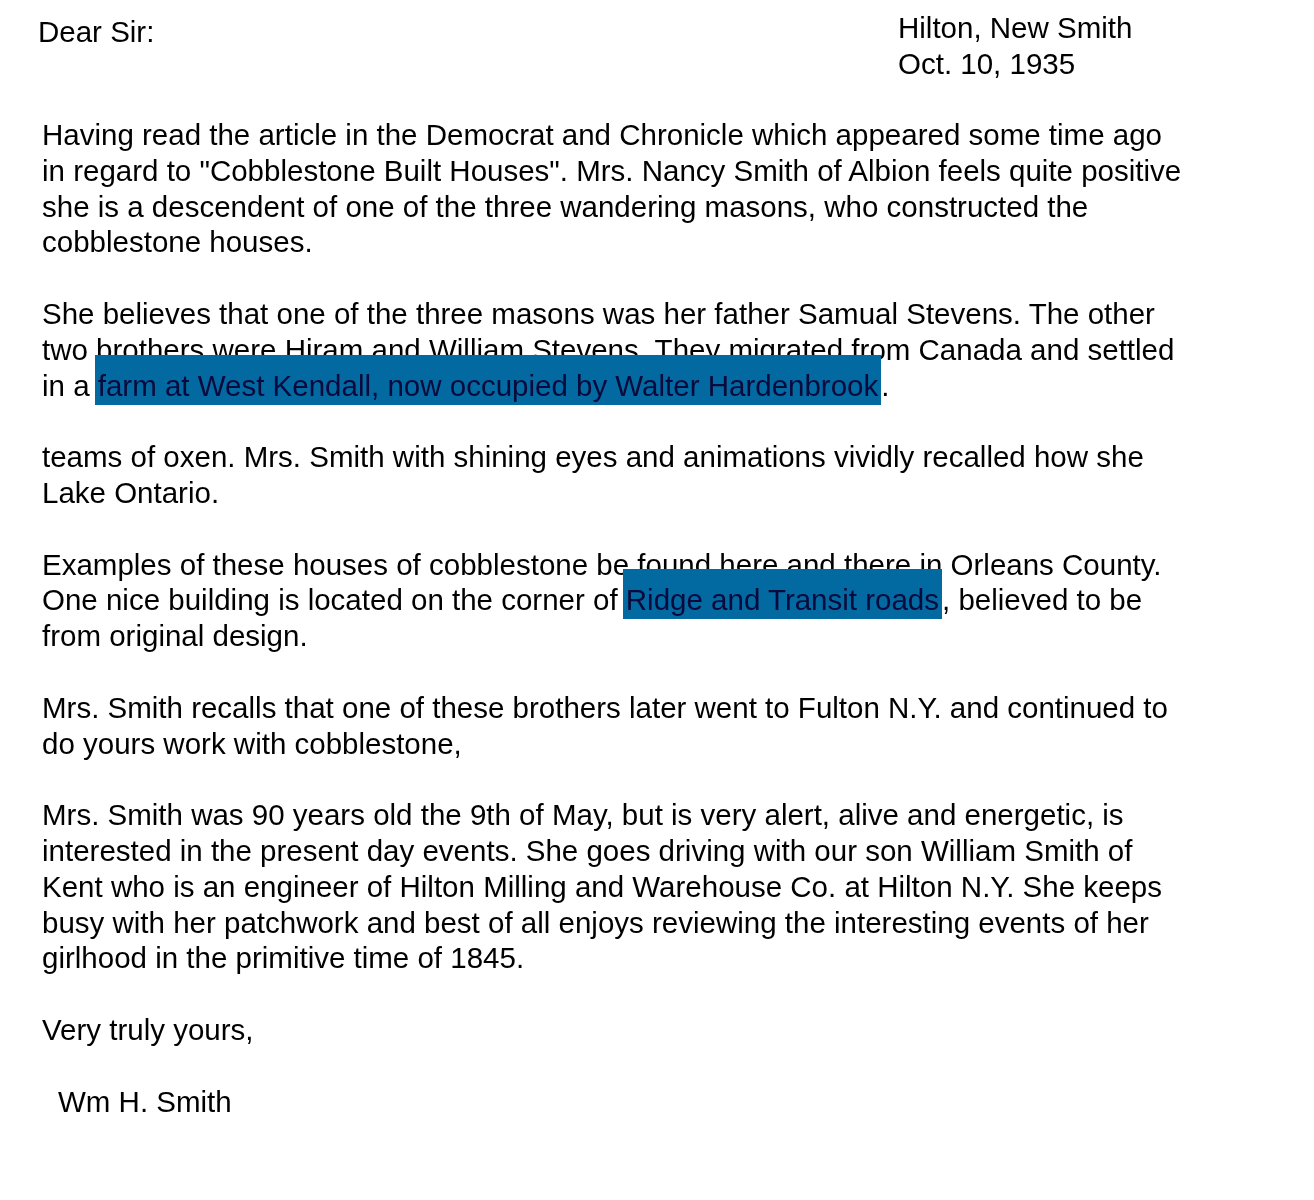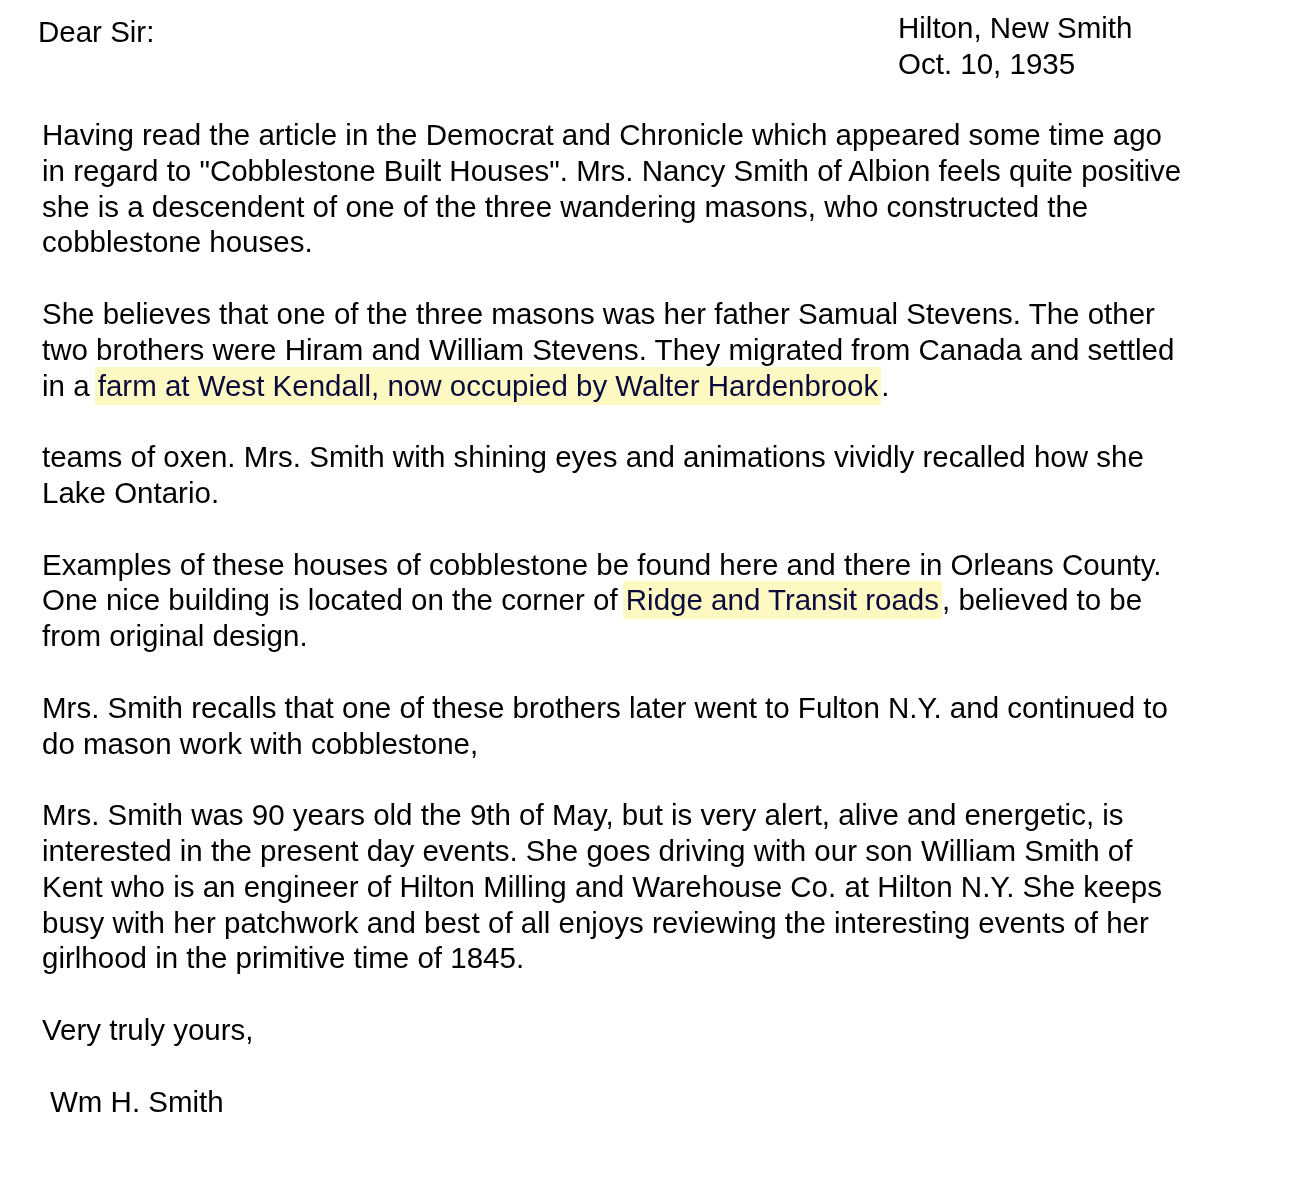--- a/index.html
+++ b/index.html
@@ -43,9 +43,9 @@
     }
     .line { display: block; white-space: nowrap; }
     .hl {
-      background: #fef9c3;
+      background: #0369a1;
       color: #0a0a3c;
-      padding: 2px 3px 3px 3px;
+      padding: 14px 3px 3px 3px;
       margin-left: -3px;
     }
     .closing { margin: 0 0 35.8px 0; }

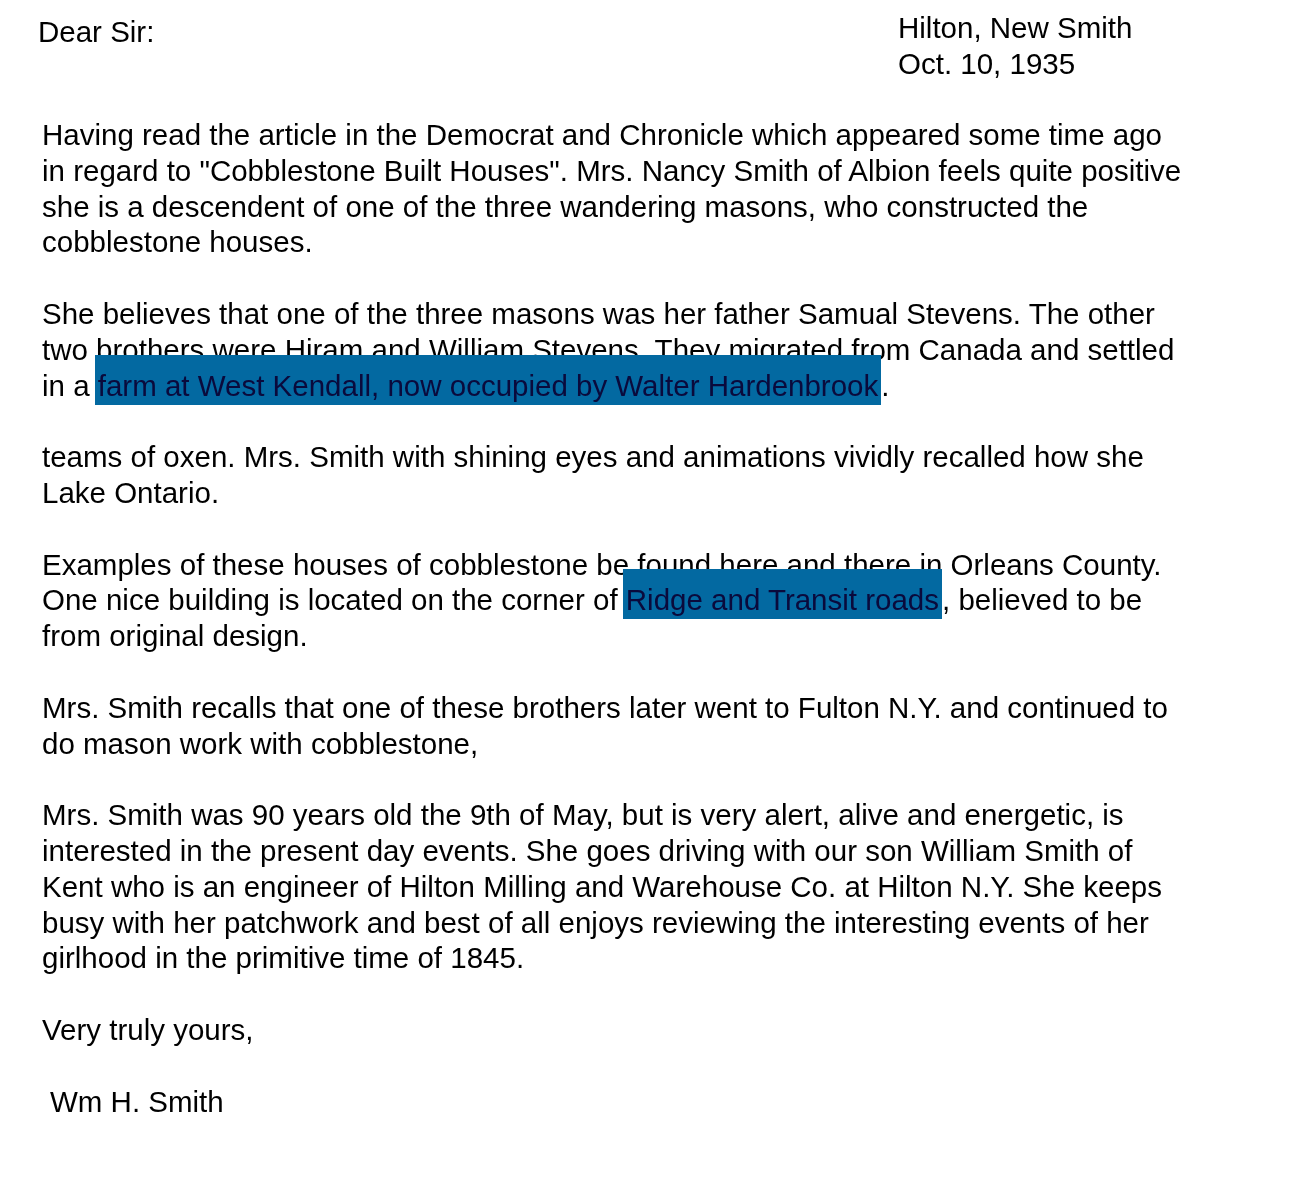--- a/index.html
+++ b/index.html
@@ -89,7 +89,7 @@
 
   <p class="para">
     <span class="line">Mrs. Smith recalls that one of these brothers later went to Fulton N.Y. and continued to</span>
-    <span class="line">do mason work with cobblestone,</span>
+    <span class="line">do yours work with cobblestone,</span>
   </p>
 
   <p class="para">

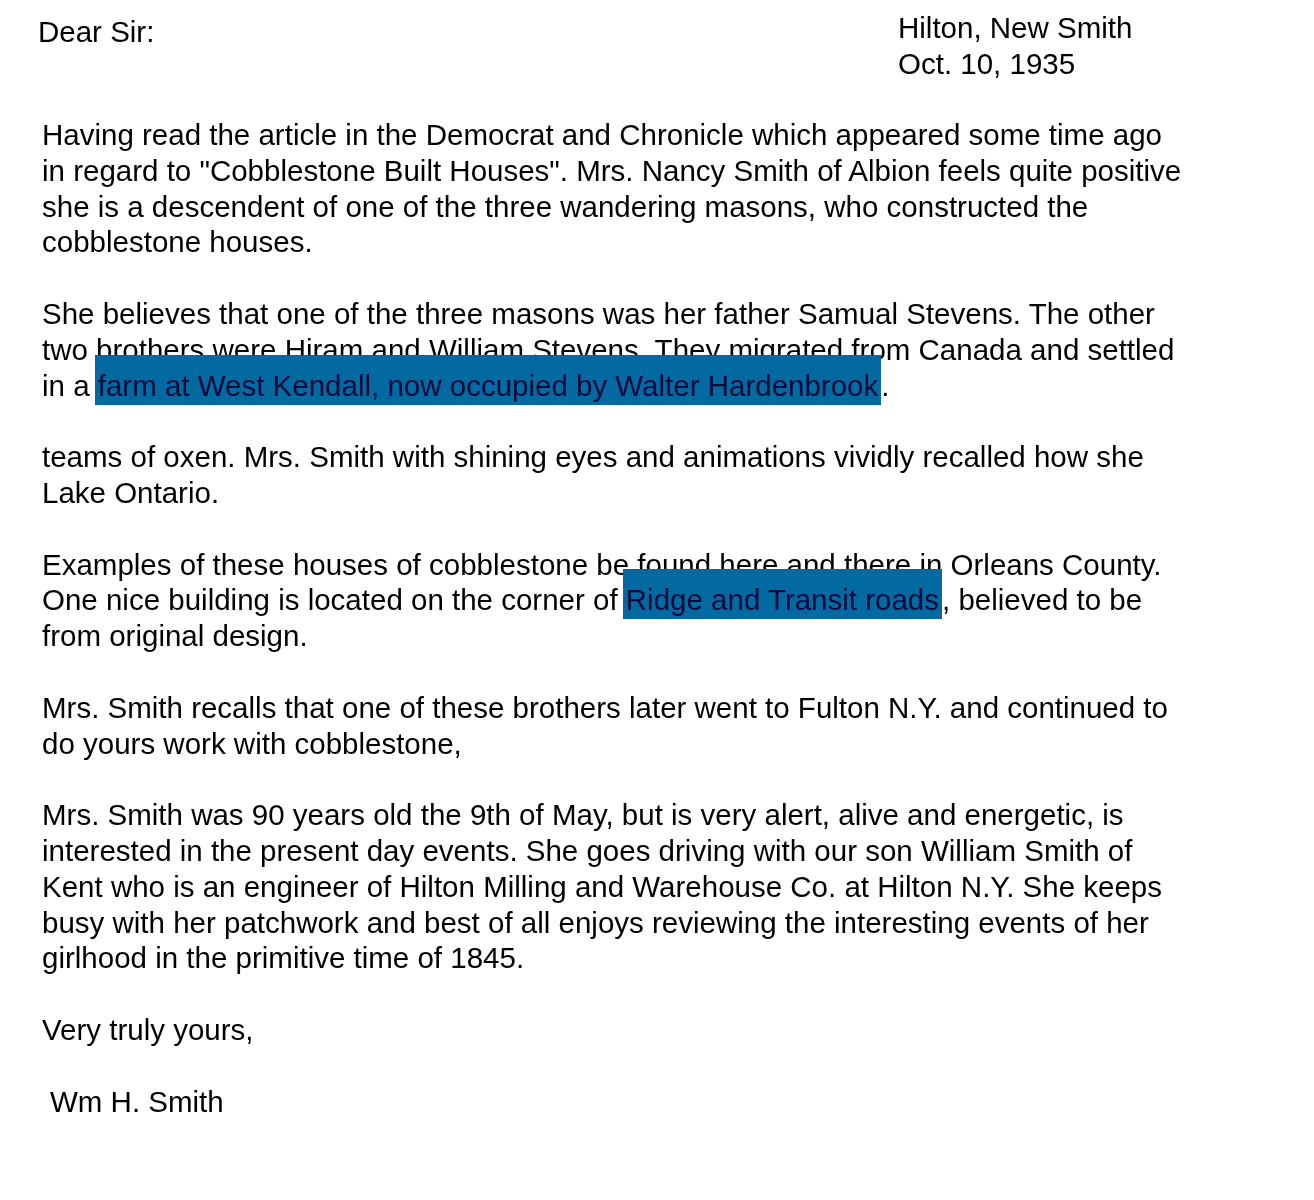--- a/index.html
+++ b/index.html
@@ -49,7 +49,7 @@
       margin-left: -3px;
     }
     .closing { margin: 0 0 35.8px 0; }
-    .signature { margin: 8px; }
+    .signature { margin: 16px; }
   </style>
 </head>
 <body>

